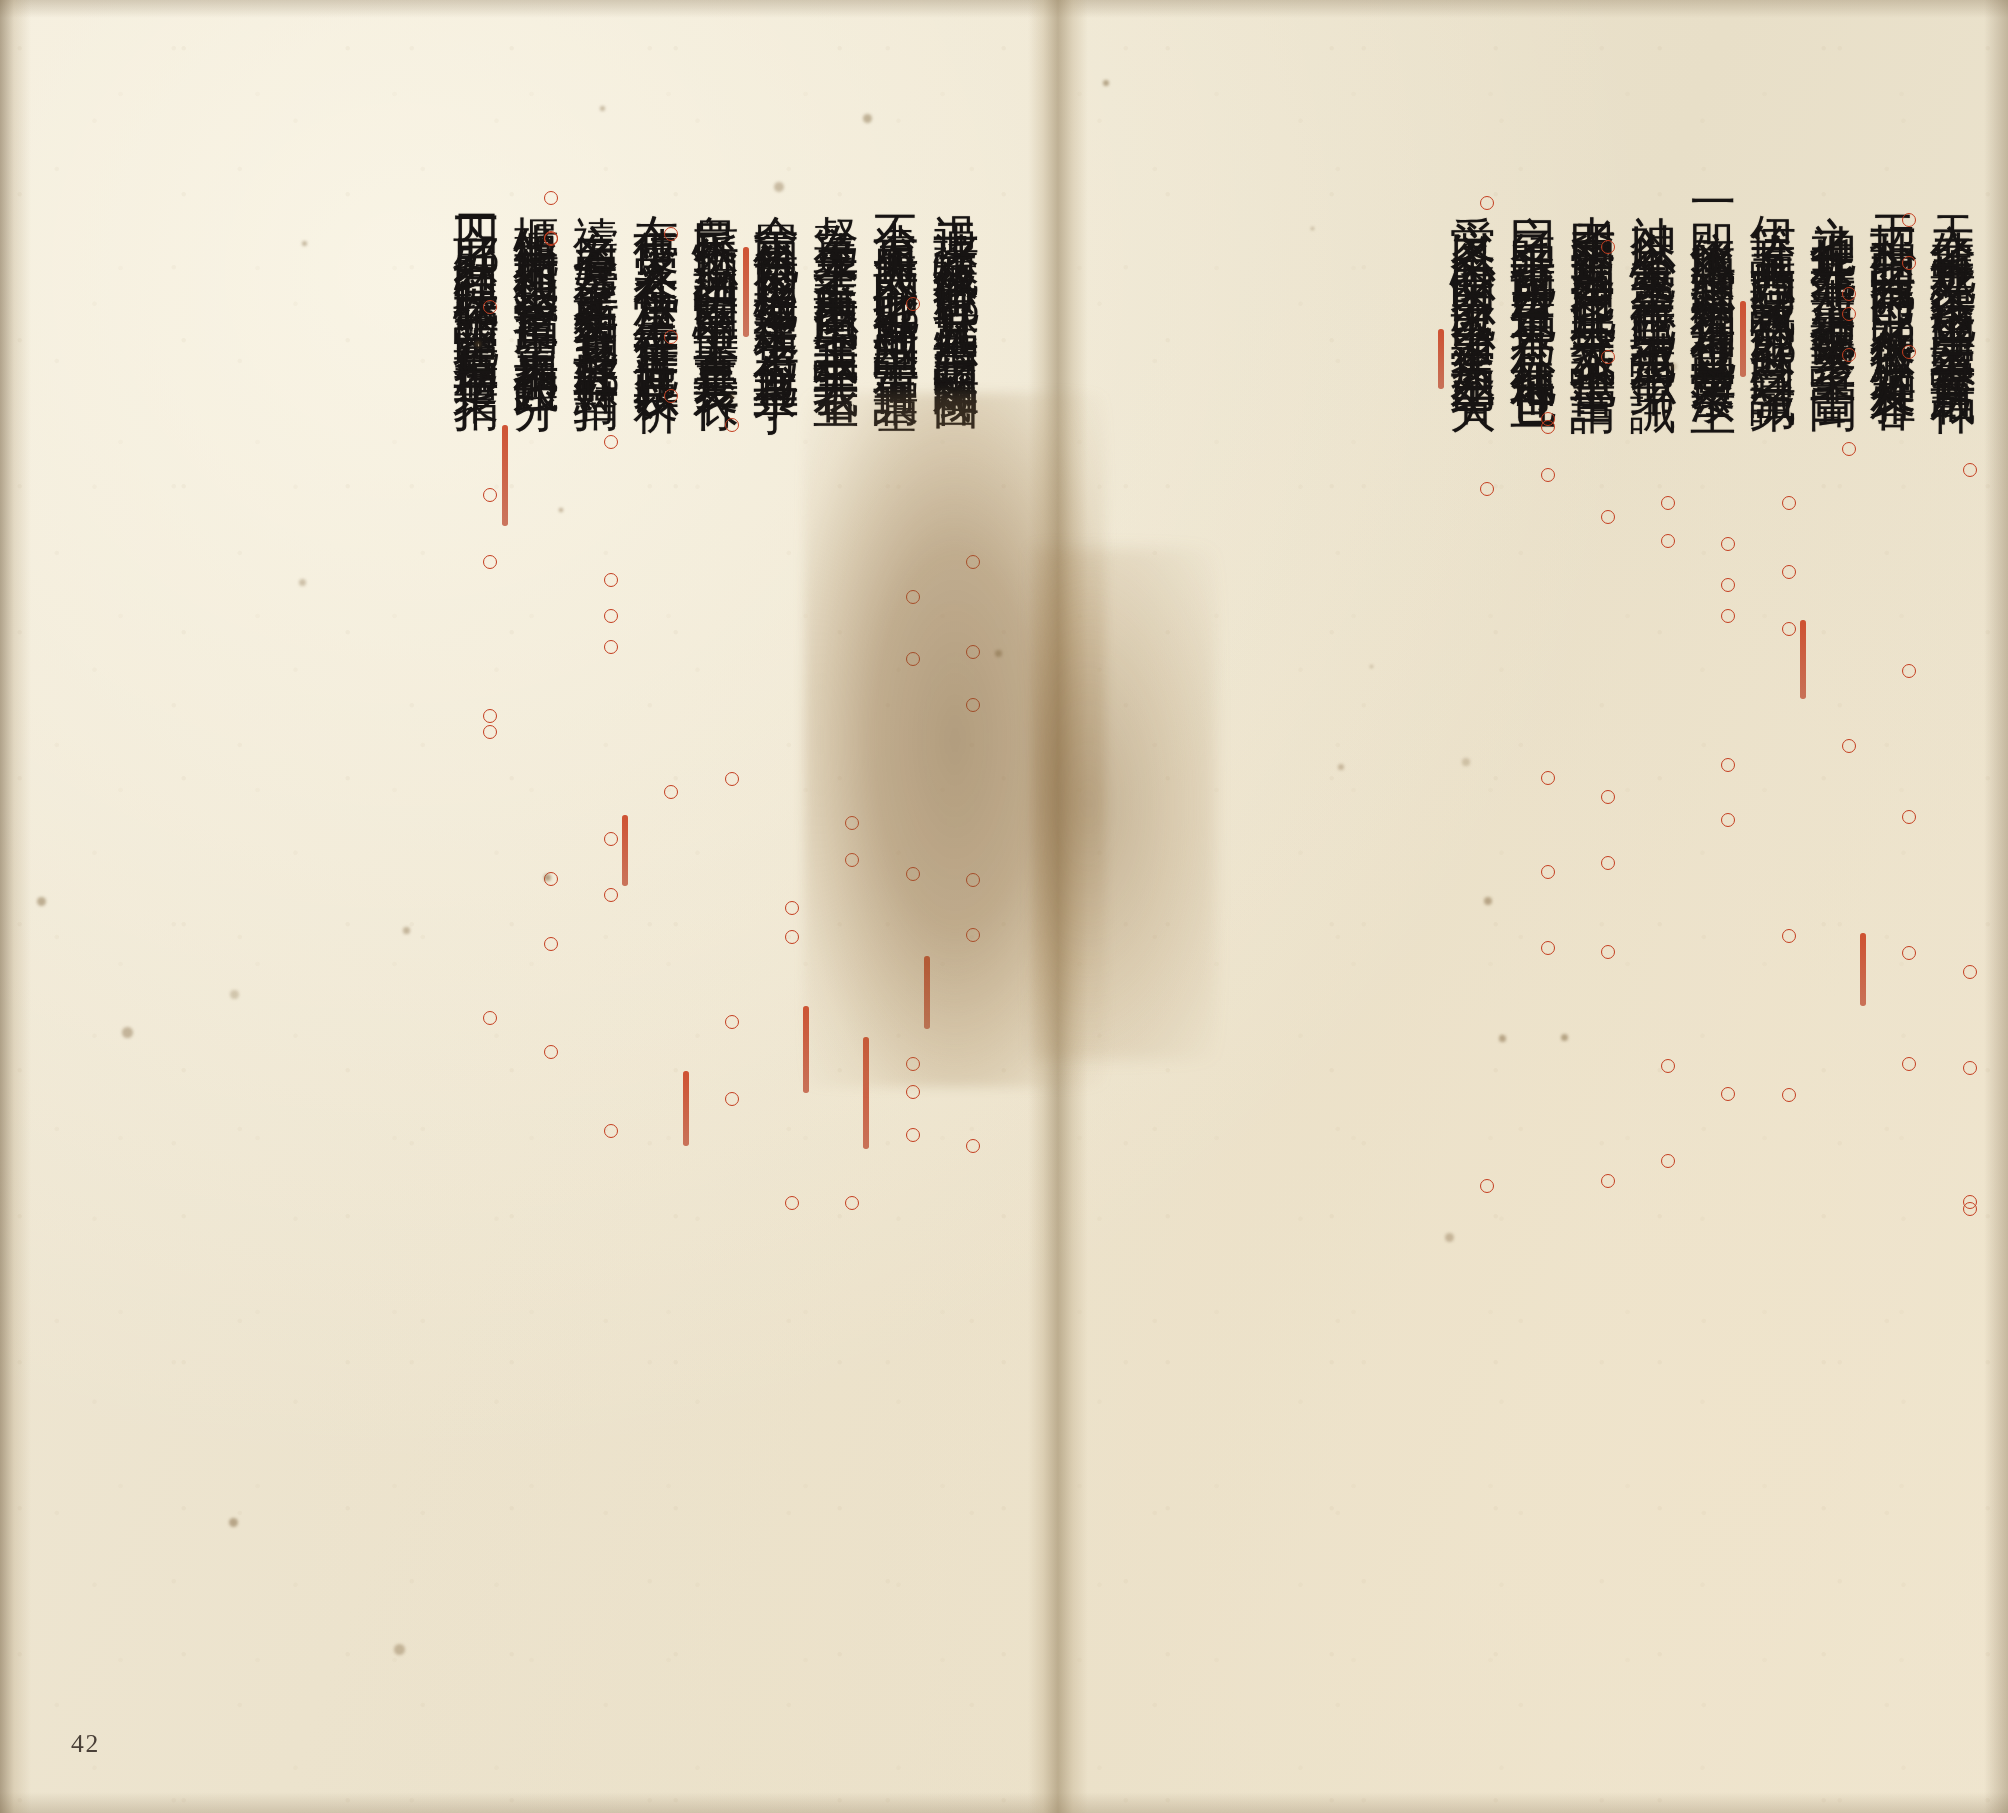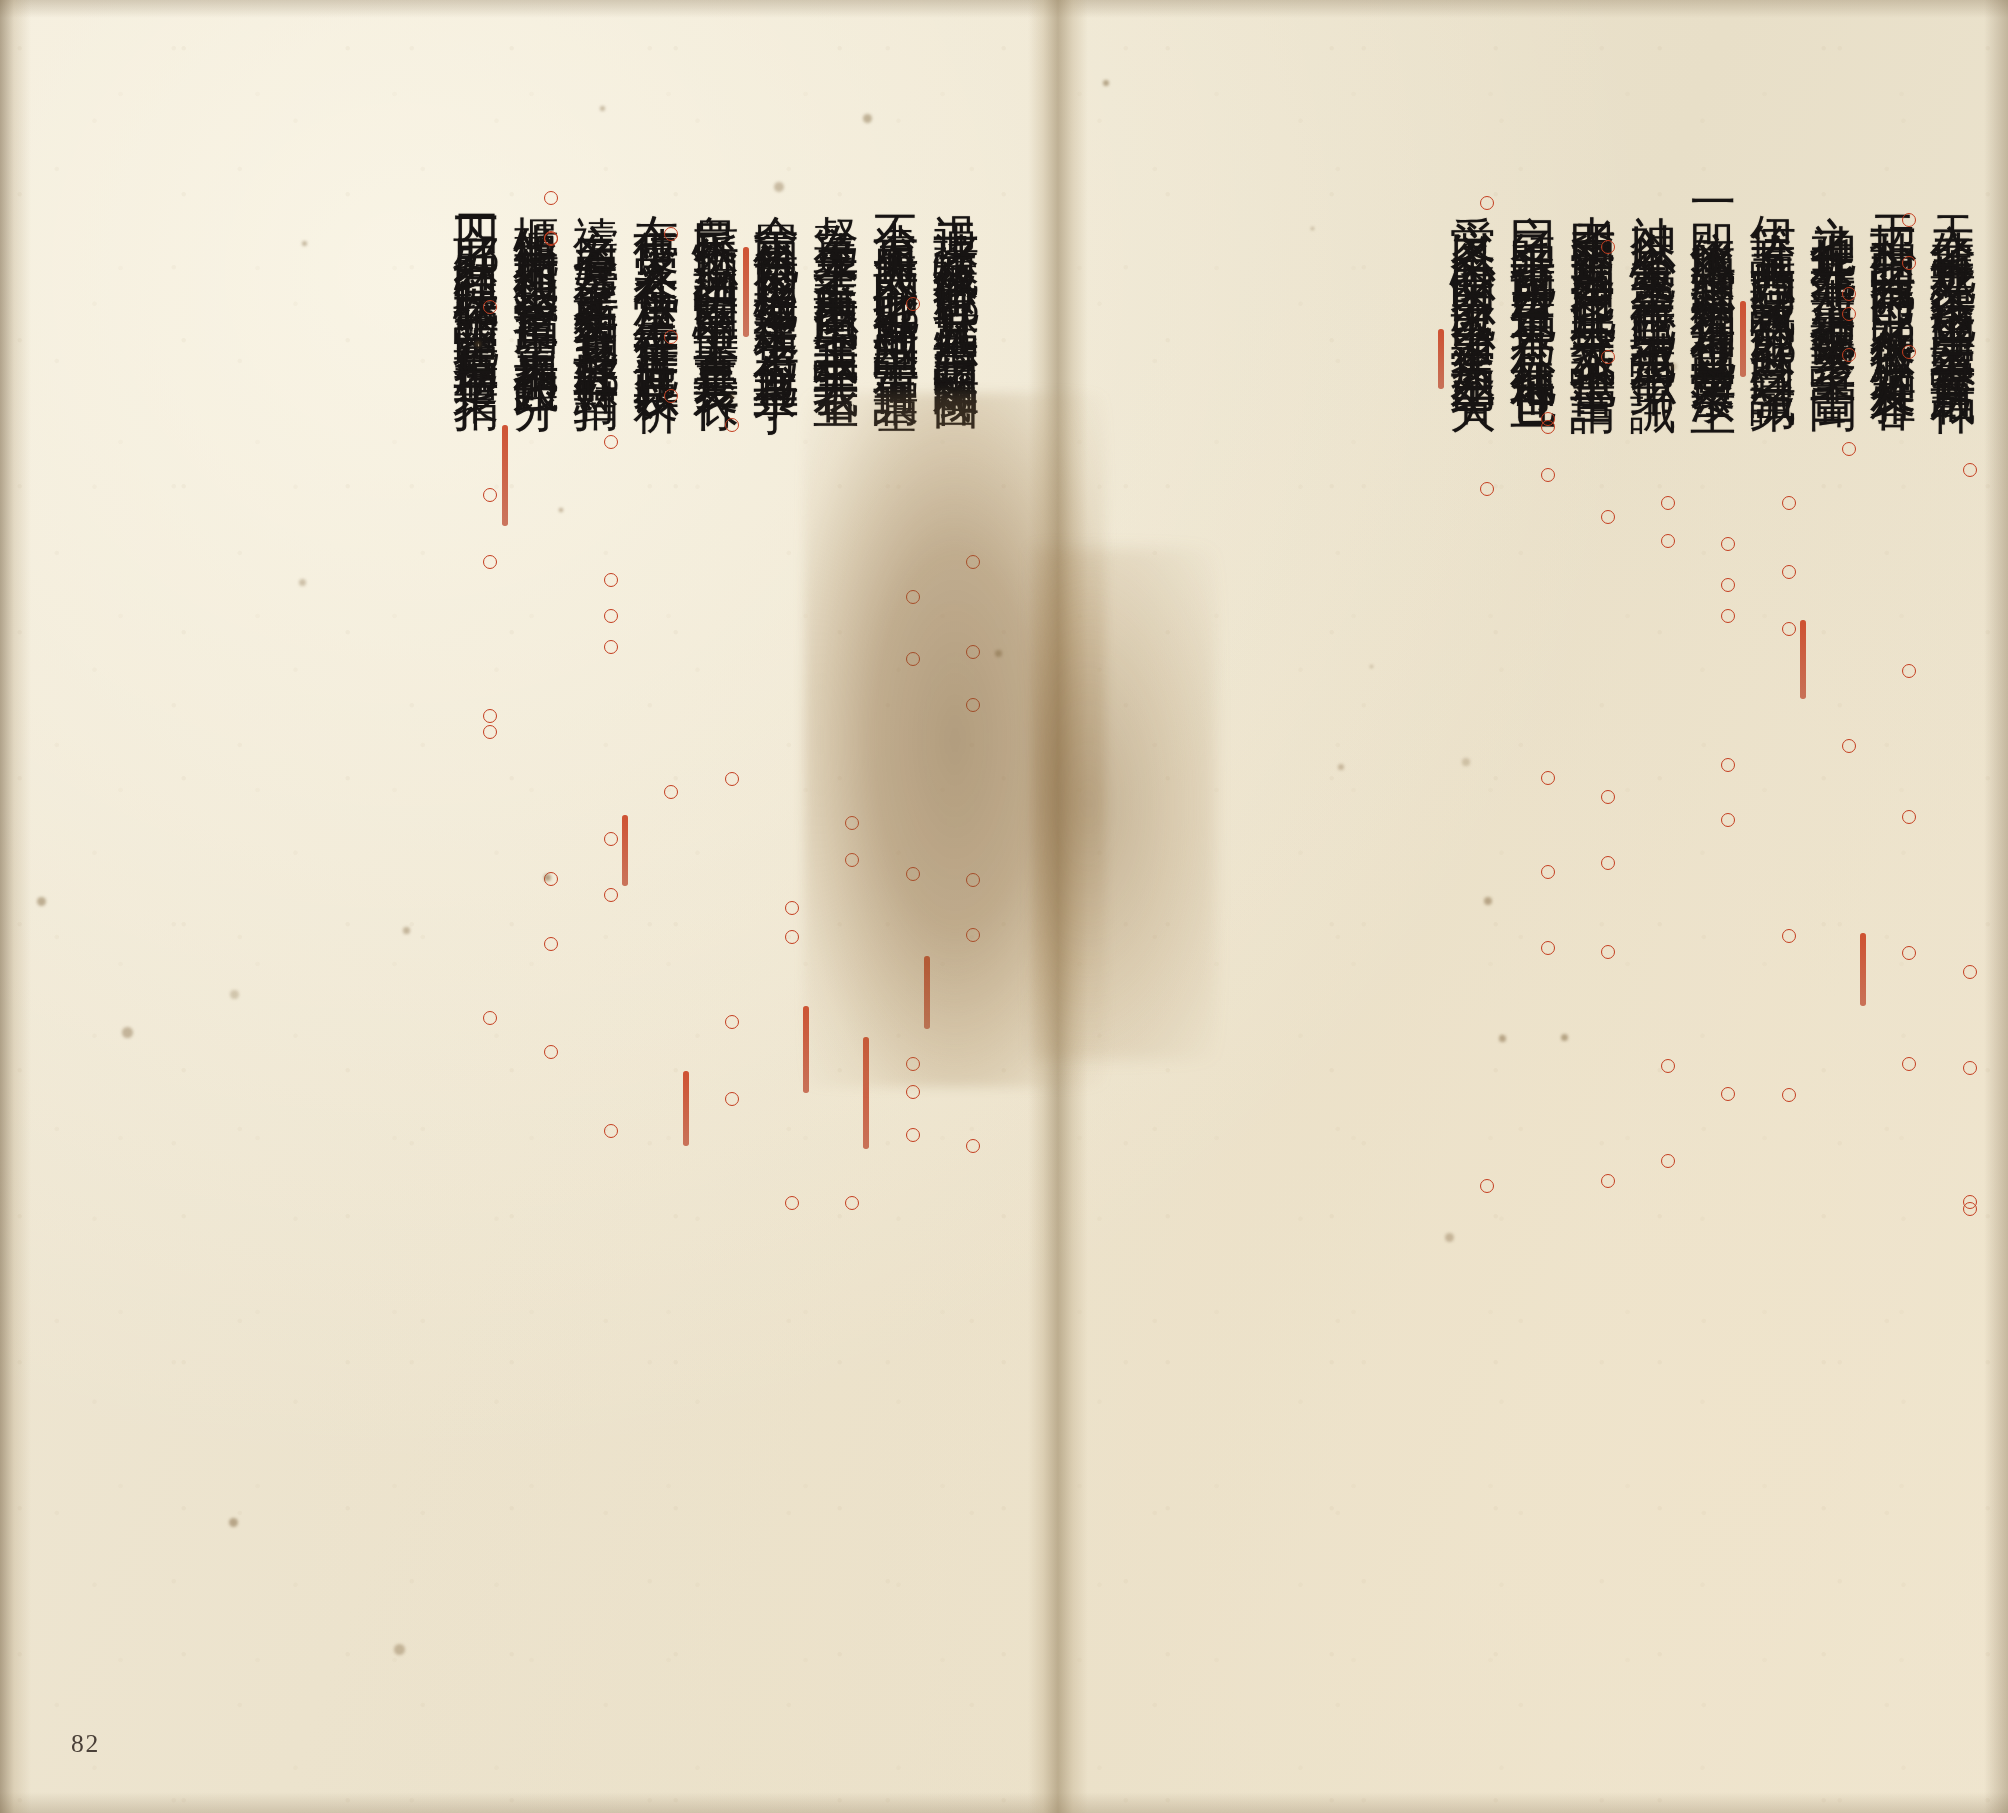--- a/index.html
+++ b/index.html
@@ -204,7 +204,7 @@
       <div class="col">櫃坐觀衆如何捐銀錢多富捐厚一窮寡来捐二錢即分</div>
       <div class="col">四之一耶穌召徒曰我確語爾輩此窮寡捐厚過于衆捐</div>
     </div>
-    <div class="folio">82</div>
+    <div class="folio">42</div>
   </div>
 
   <div id="marks-layer">

